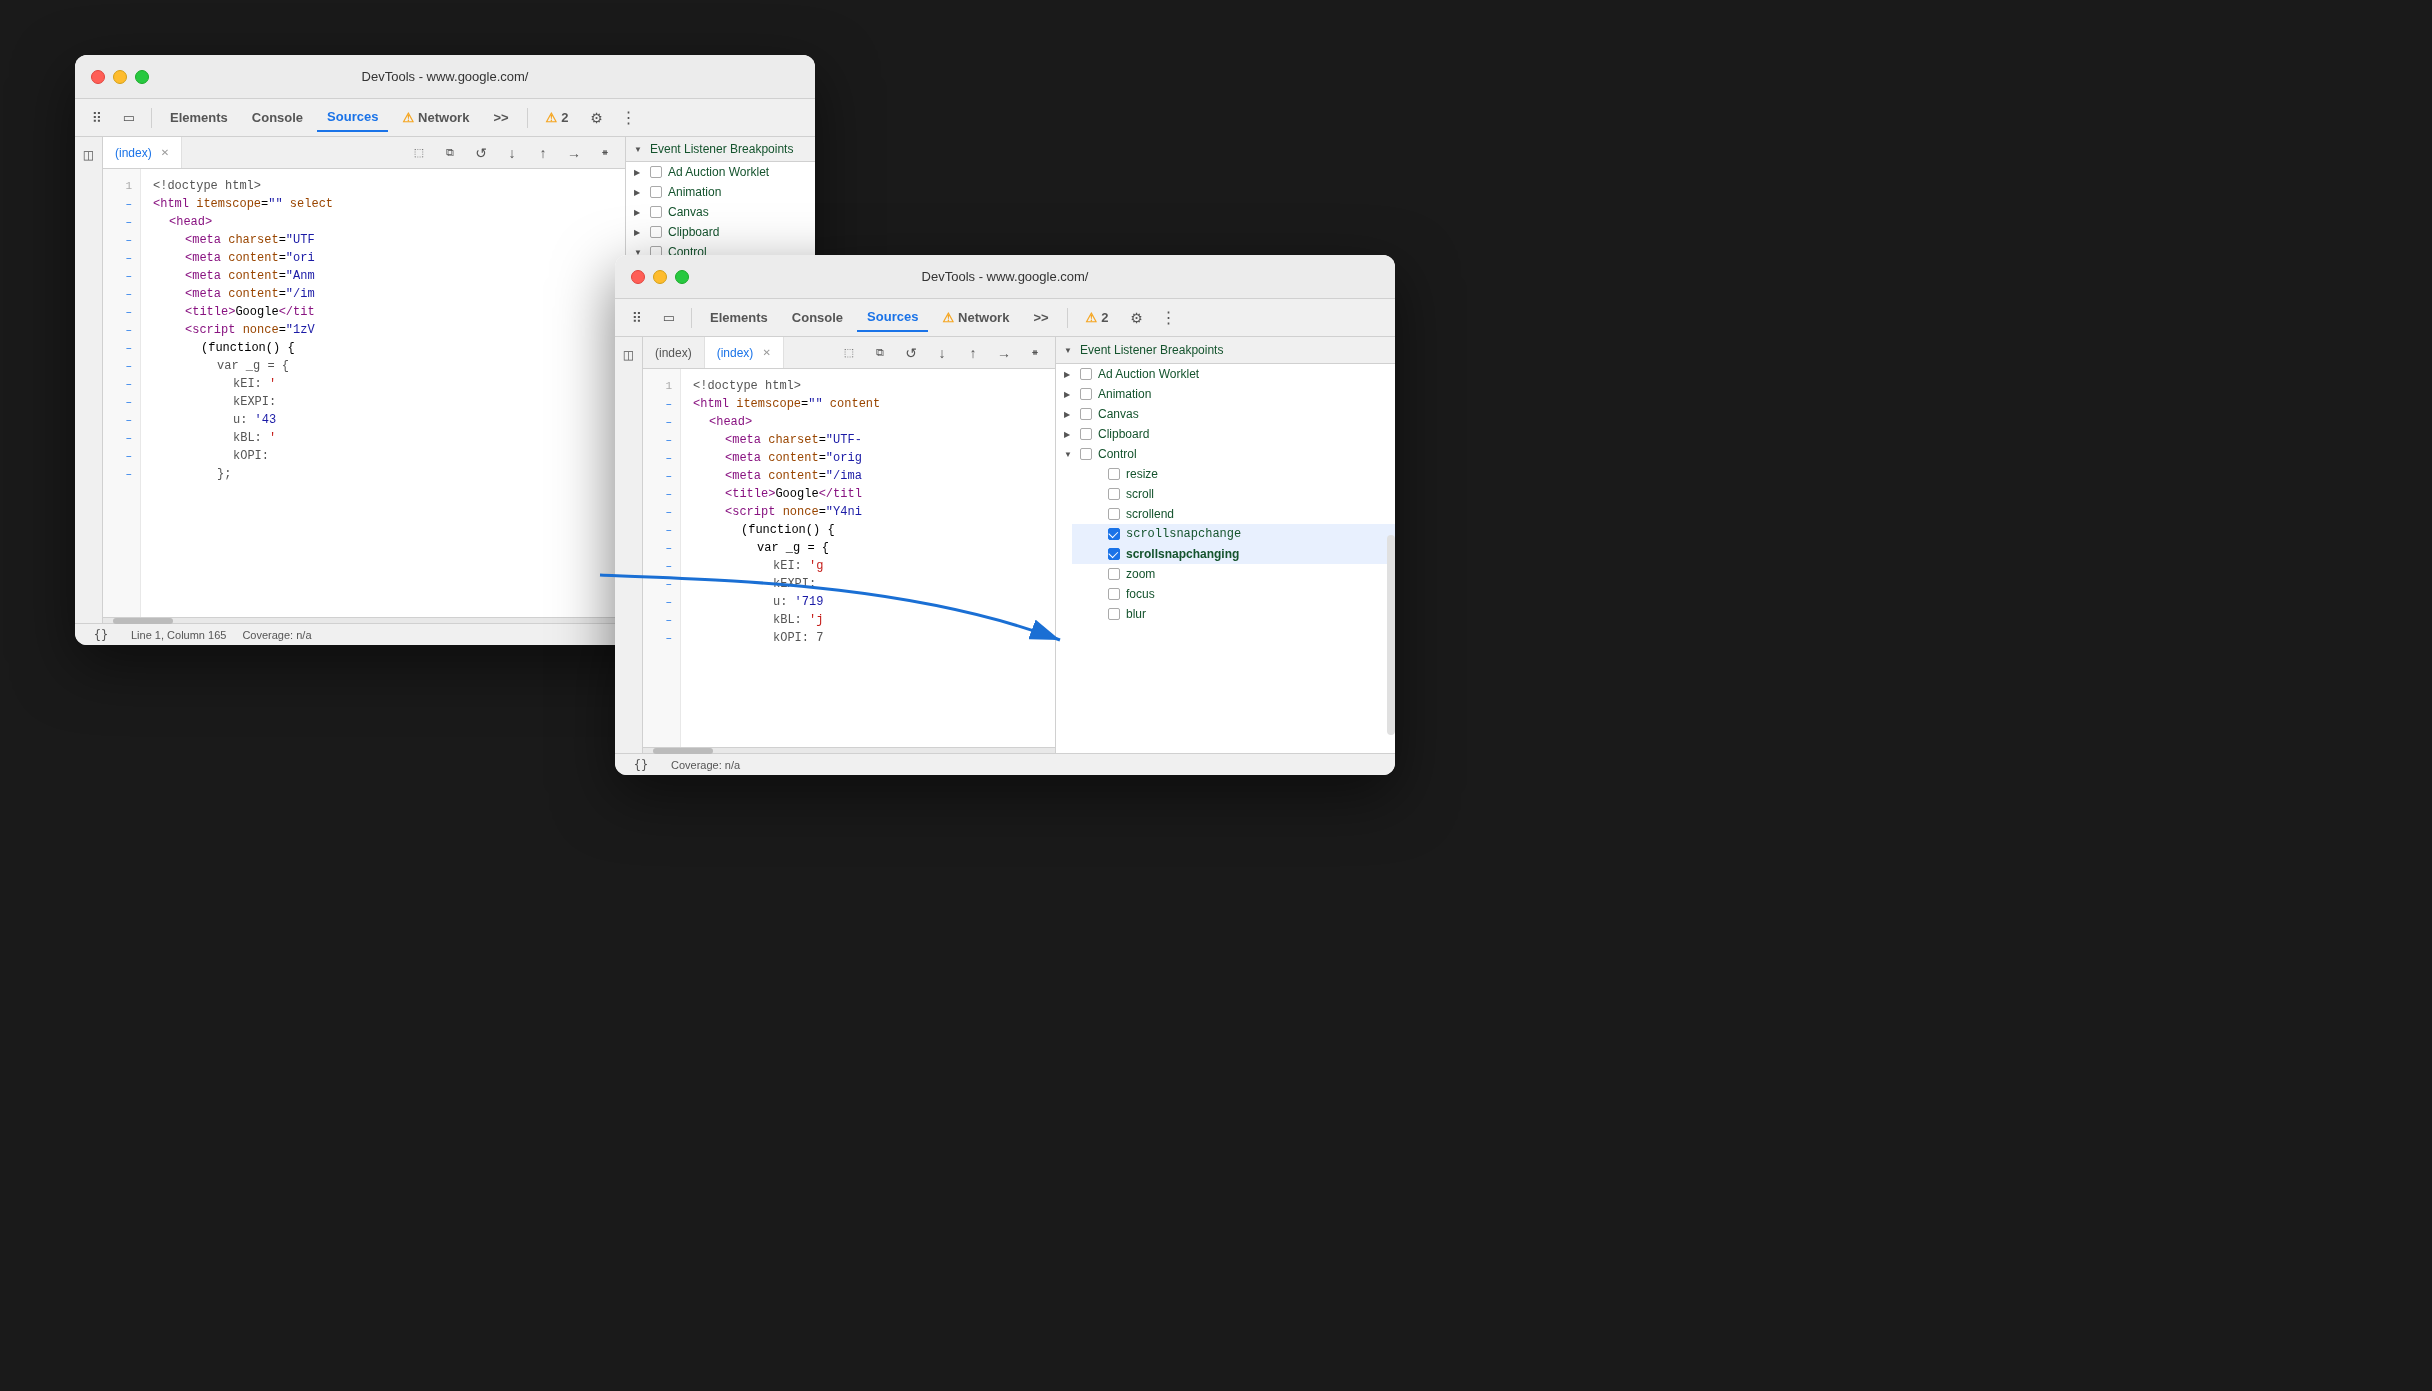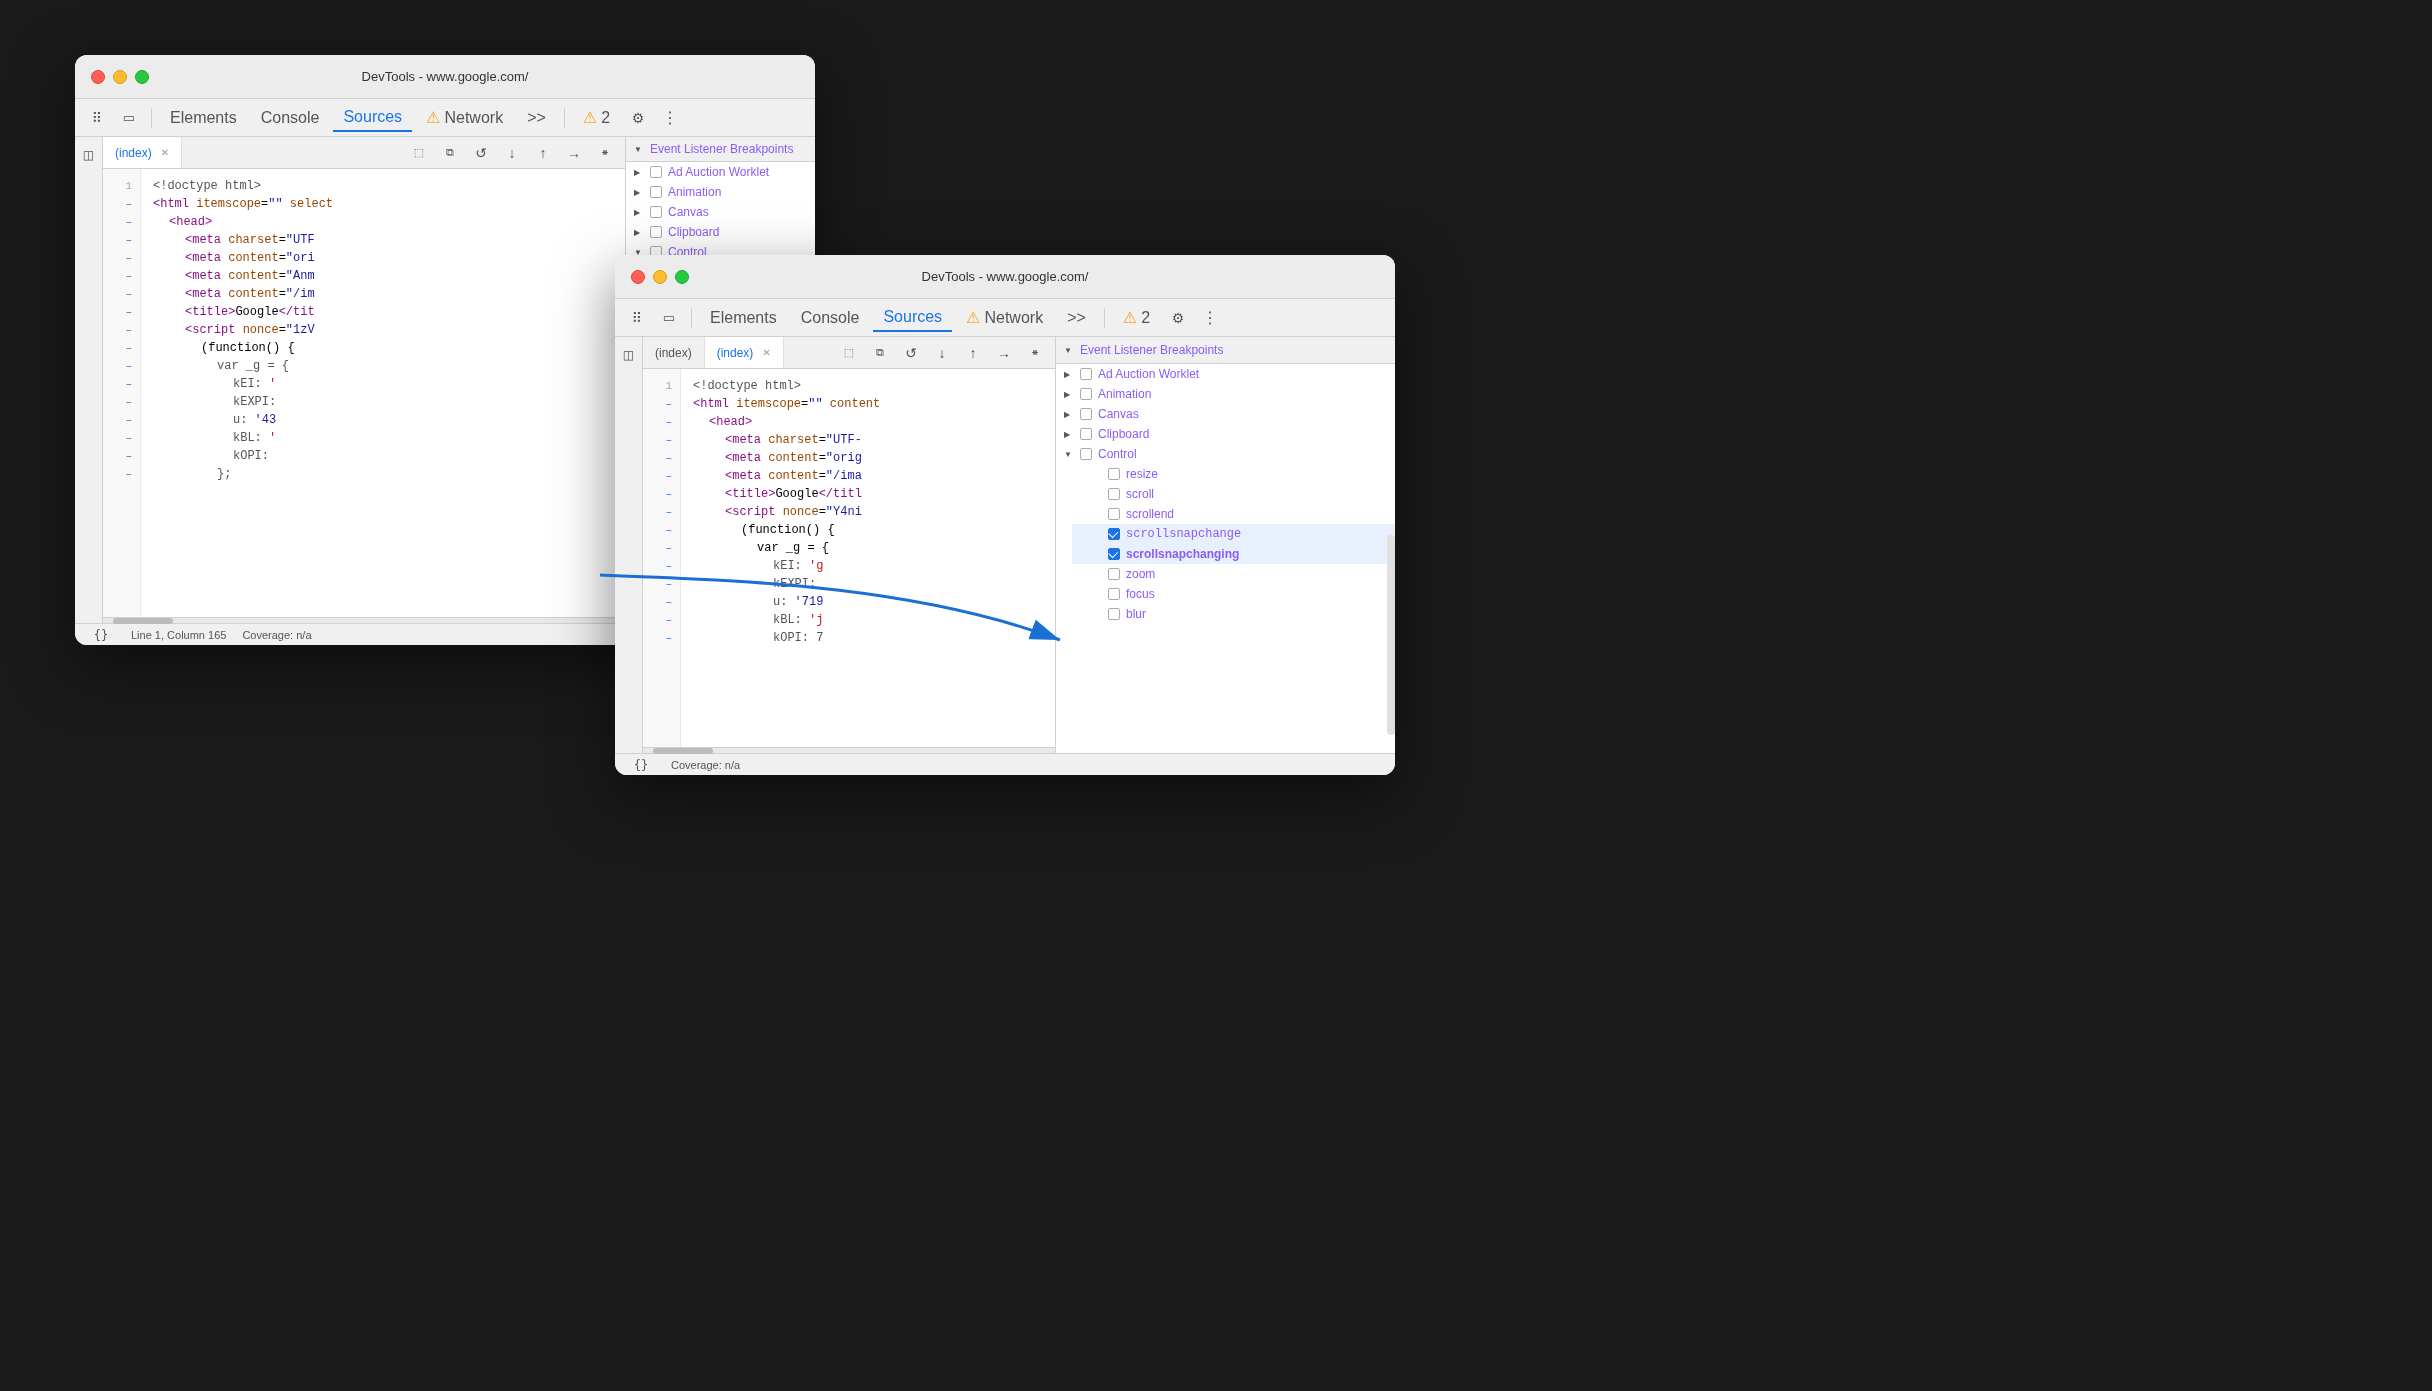--- a/index.html
+++ b/index.html
@@ -99,11 +99,12 @@
       height: 28px;
       border-radius: 4px;
       cursor: pointer;
-      font-size: 16px;
+      font-size: 13px;
       display: flex;
       align-items: center;
       color: #555;
       white-space: nowrap;
+      font-weight: bold;
     }
 
     .tab-btn.active {

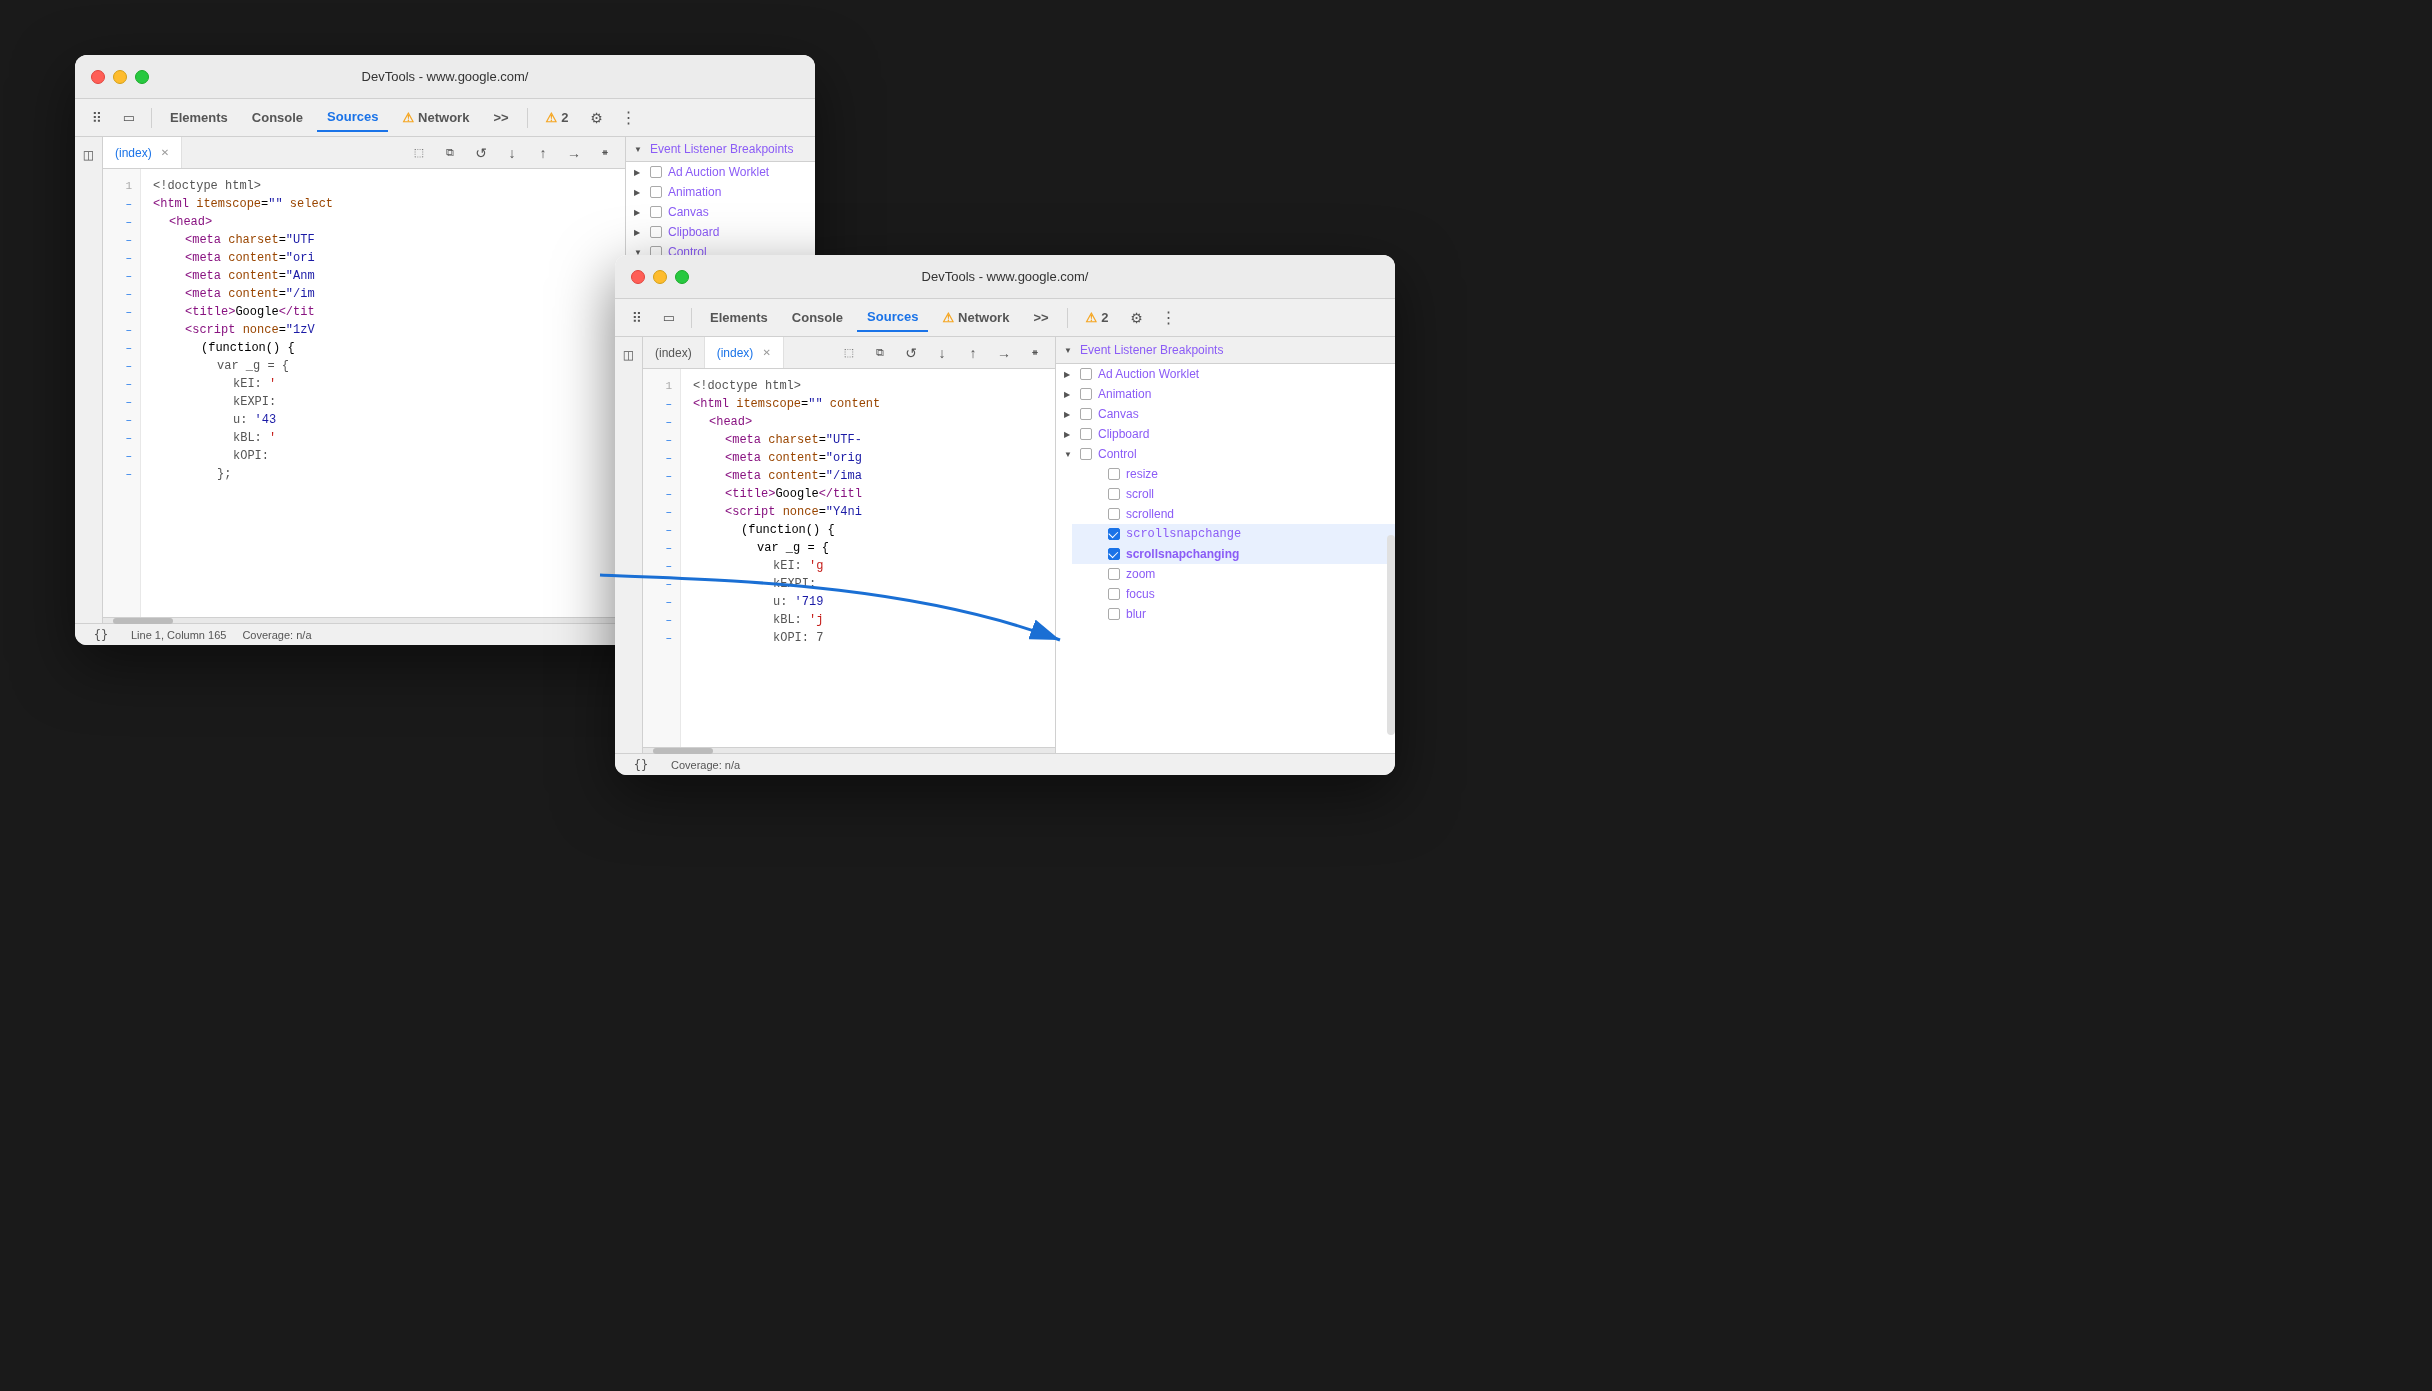--- a/index.html
+++ b/index.html
@@ -166,7 +166,7 @@
       padding: 3px 8px;
       gap: 6px;
       font-size: 12px;
-      color: #8b5cf6;
+      color: #14532d;
     }
     .bp-row.indent1 { padding-left: 20px; }
 

